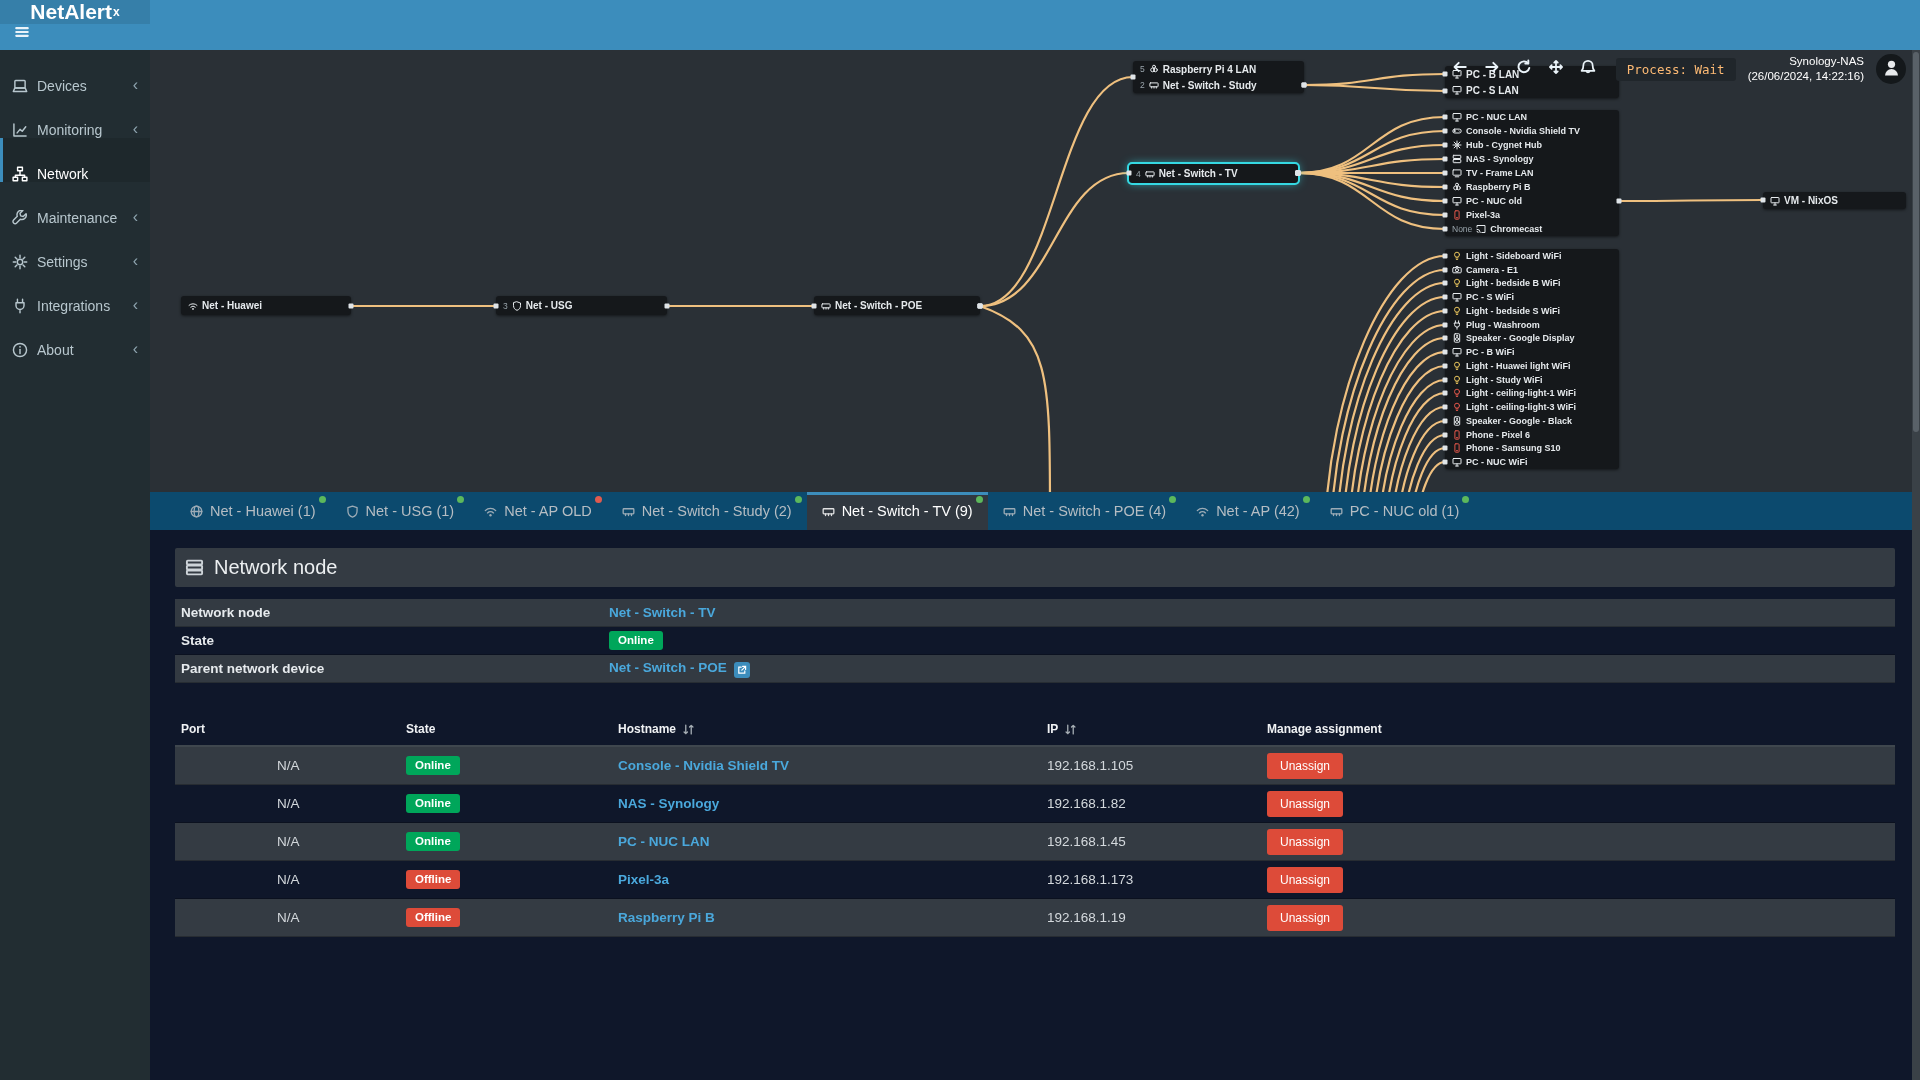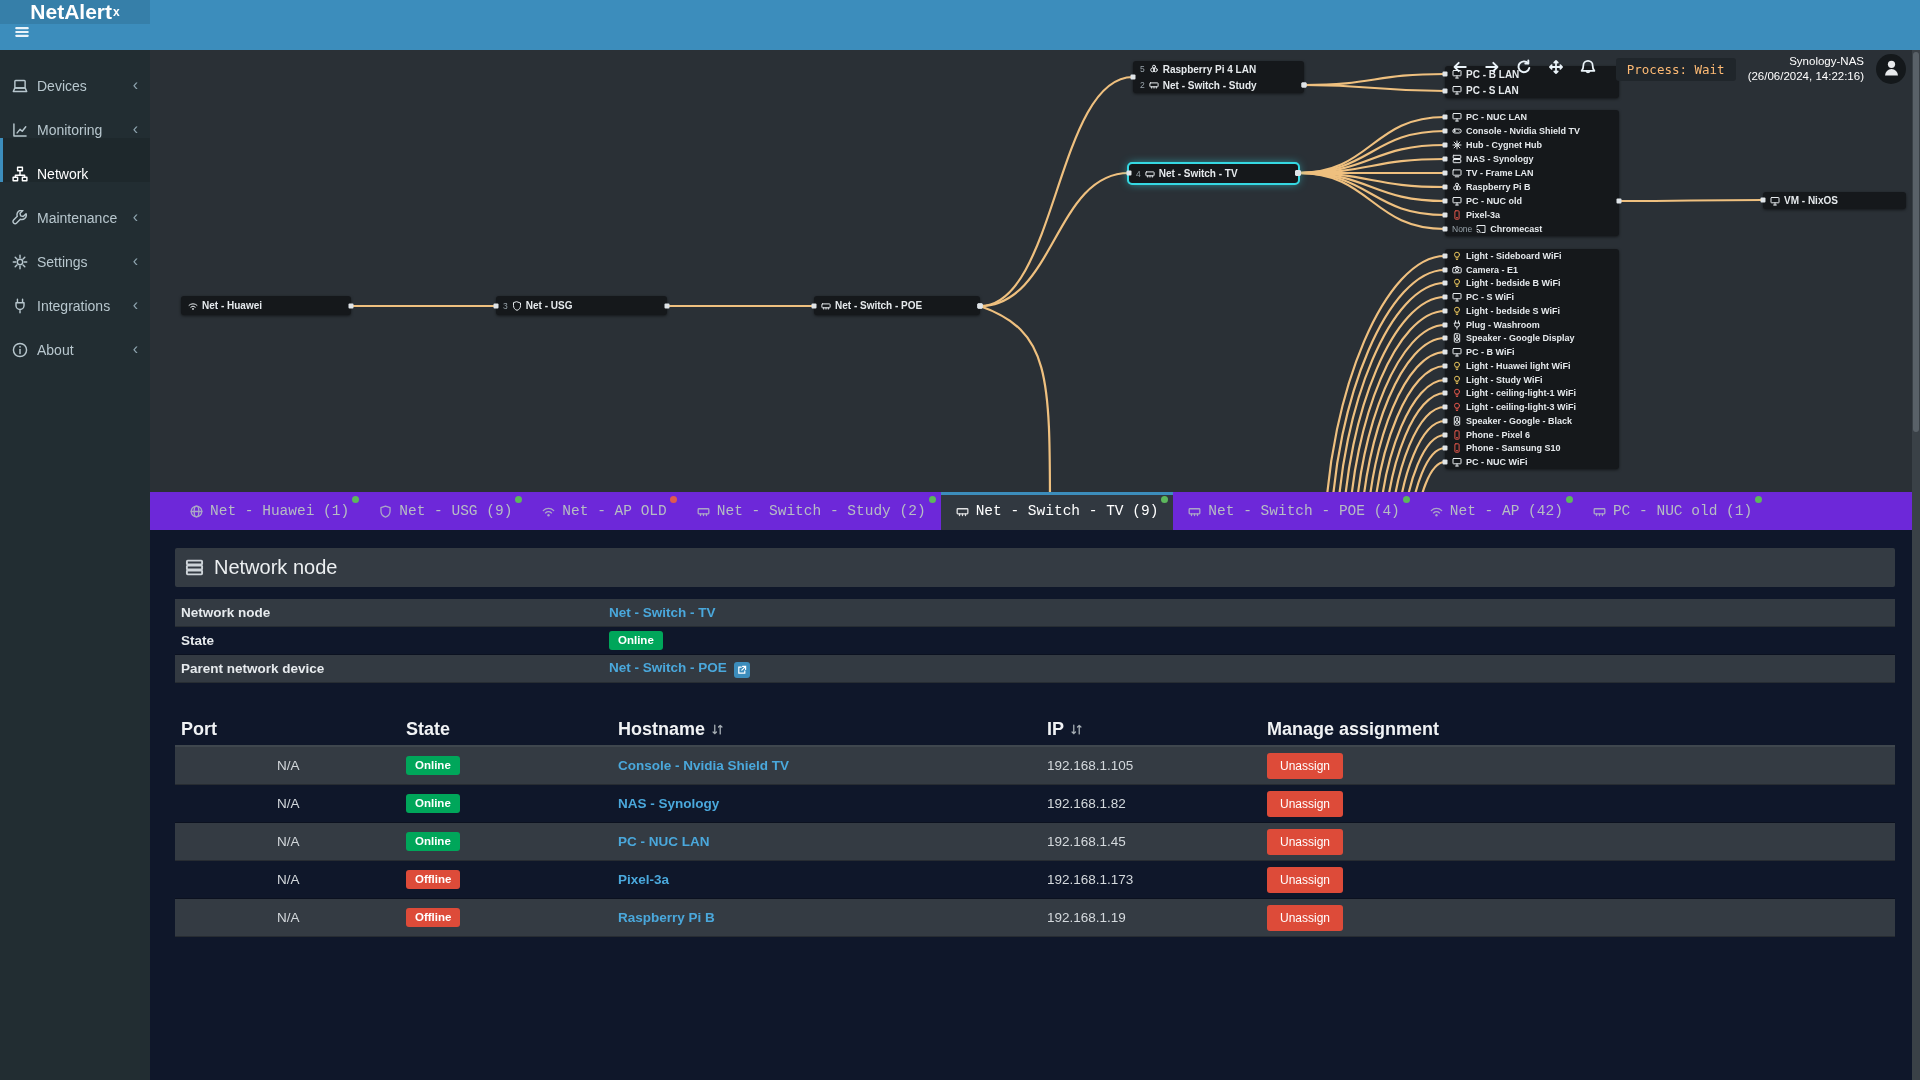--- a/index.html
+++ b/index.html
@@ -41,7 +41,7 @@
   .ticon svg { width:100%; height:100%; stroke:currentColor; fill:none; stroke-width:1; stroke-linecap:round; stroke-linejoin:round; }
 
   
-  .tabstrip { position:absolute; left:150px; right:0; top:492px; height:38px; background:#6d28d9; display:flex; padding-left:25px; z-index:10;font-family:Liberation Mono, monospace; }
+  .tabstrip { position:absolute; left:150px; right:0; top:492px; height:38px; background:#0c4a6e; display:flex; padding-left:25px; z-index:10; }
   .tab { position:relative; display:flex; align-items:center; gap:7px; padding:0 15px; font-size:14.5px; color:#b6bdc3; cursor:pointer; white-space:nowrap; }
   .tab .ticon { width:13px; height:13px; opacity:.85; }
   .tab.active { background:#313840; color:#fff; box-shadow:inset 0 3px 0 #3c8dbc; }

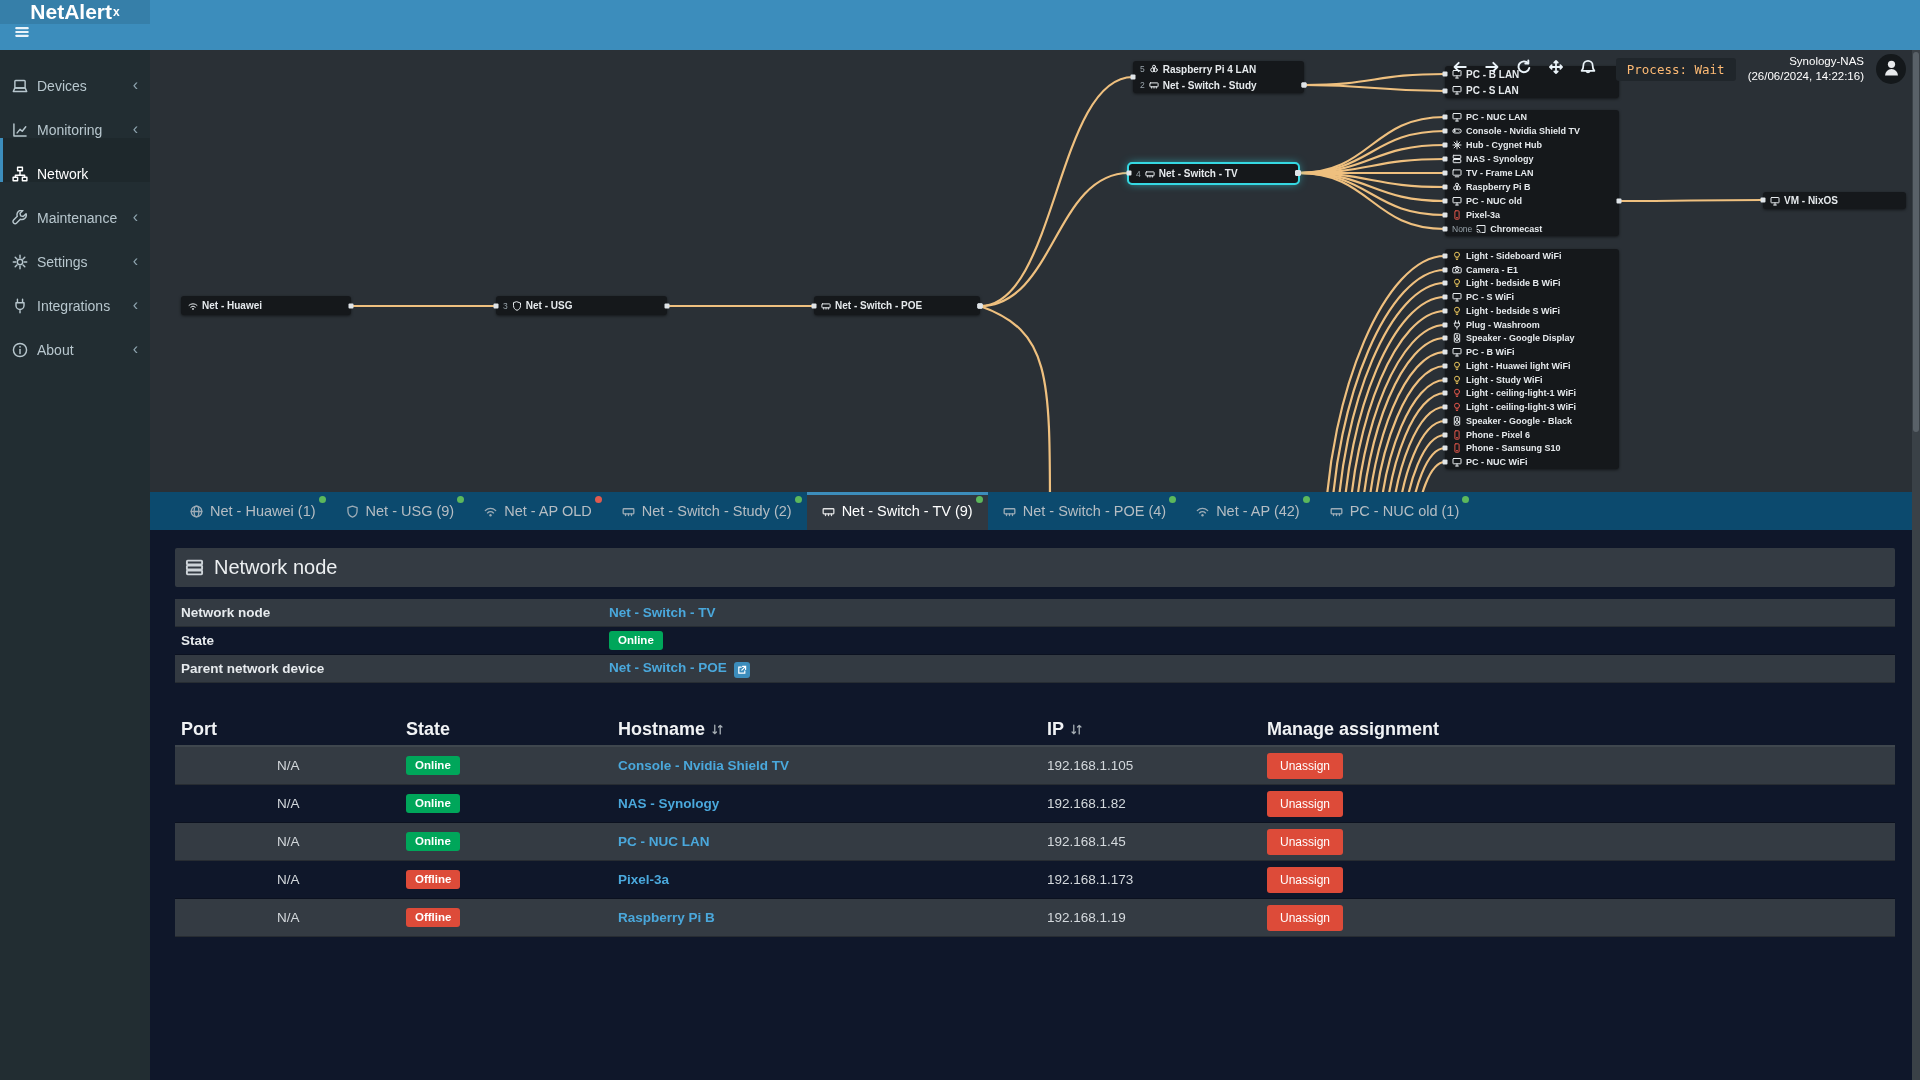--- a/index.html
+++ b/index.html
@@ -652,7 +652,7 @@
           <path d="M5 .8 8.5 2v2.7C8.5 7.1 7 8.7 5 9.3 3 8.7 1.5 7.1 1.5 4.7V2z"></path>
         </svg>
       </span>
-      <span>Net - USG (9)</span>
+      <span>Net - USG (1)</span>
       <span class="dot" style="background:#5cb85c"></span>
     </div>
     <div class="tab">

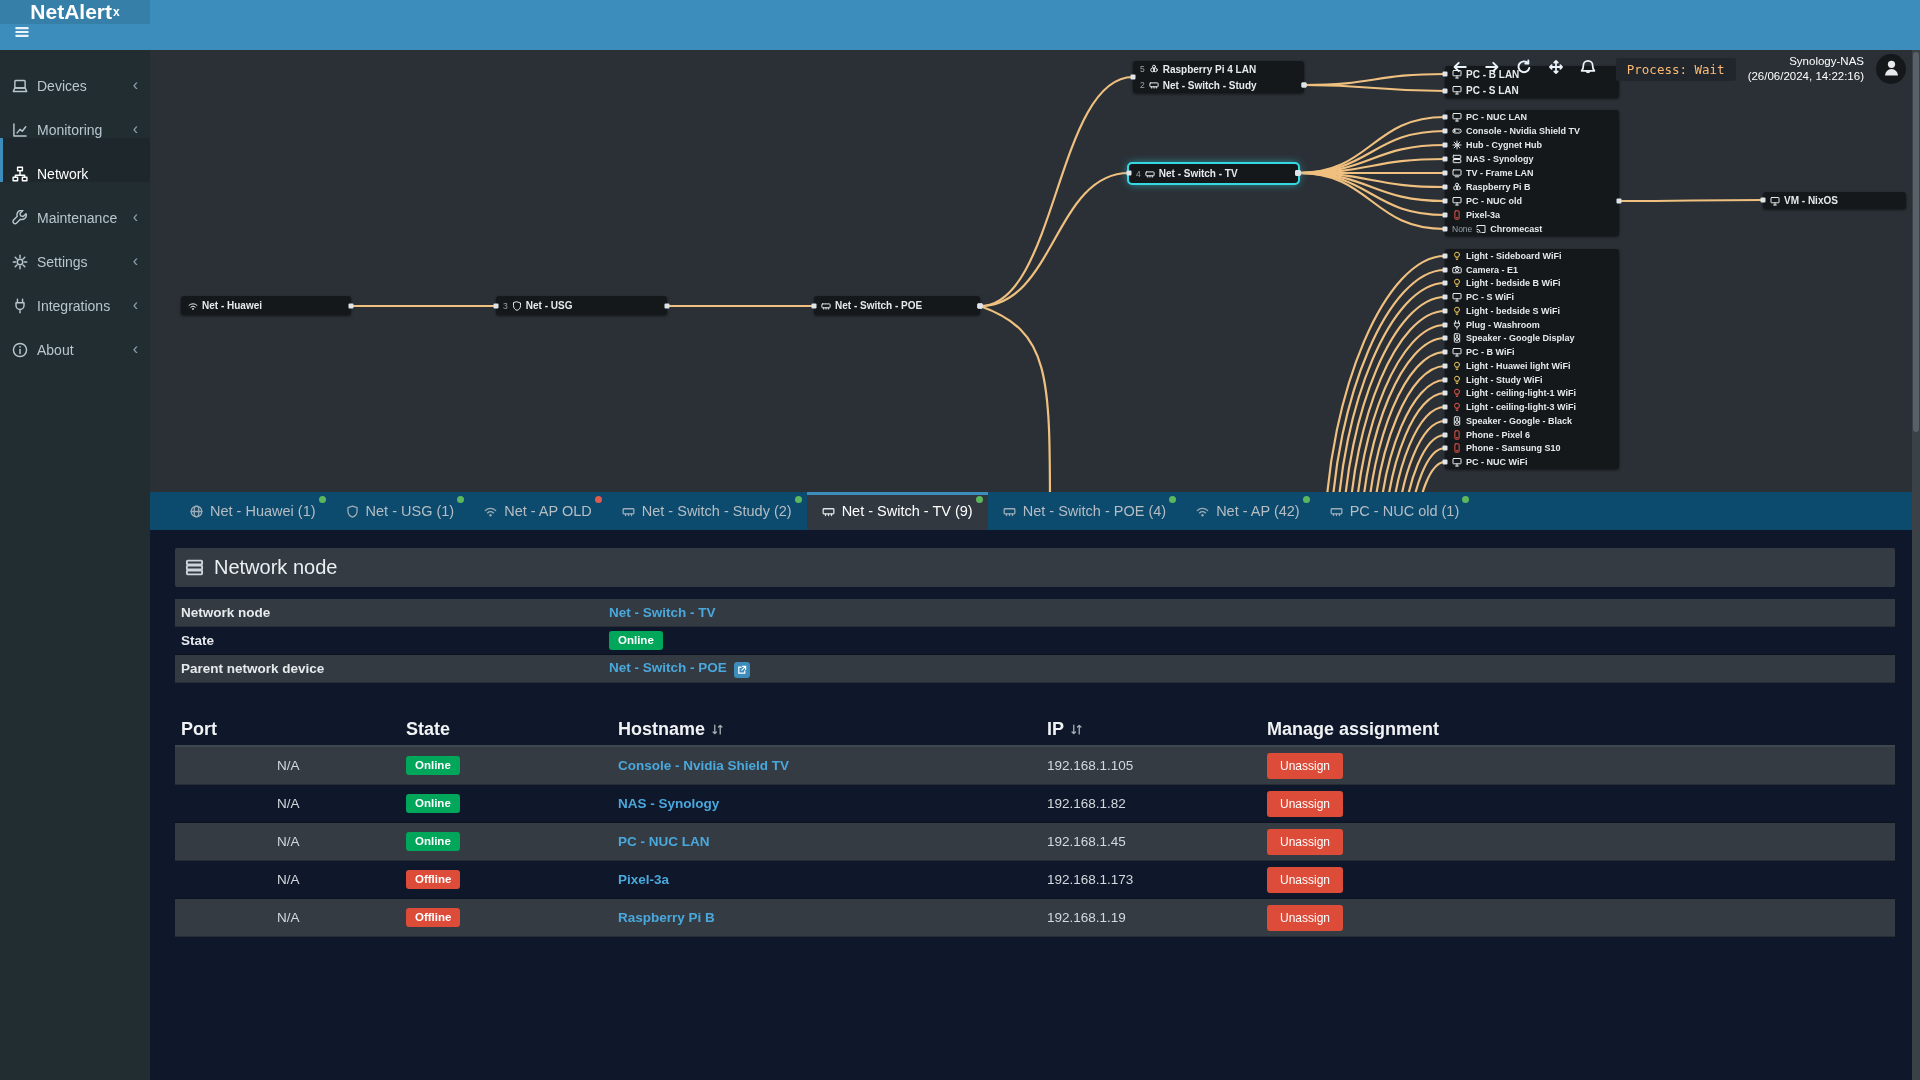--- a/index.html
+++ b/index.html
@@ -65,7 +65,7 @@
   .ext-btn { display:inline-flex; align-items:center; justify-content:center; width:16px; height:16px; border-radius:3px; background:#3c8dbc; color:#fff; margin-left:7px; vertical-align:-3px; cursor:pointer; }
   .ext-btn svg { width:10px; height:10px; stroke:currentColor; fill:none; stroke-linecap:round; }
 
-  .thead { display:grid; grid-template-columns:225px 212px 429px 220px 1fr; align-items:center; height:34px; margin-top:30px; border-bottom:2px solid #3f474e; font-weight:bold; font-size:18px; color:#f0f2f4; padding:0 6px; }
+  .thead { display:grid; grid-template-columns:225px 212px 429px 220px 1fr; align-items:center; height:34px; margin-top:30px; border-bottom:2px solid #3f474e; font-weight:bold; font-size:12px; color:#f0f2f4; padding:0 6px; }
   .hcell { display:flex; align-items:center; gap:6px; }
   .sort-ico { width:13px; height:13px; color:#a6aeb4; display:inline-flex; cursor:pointer; }
   .sort-ico svg { width:100%; height:100%; stroke:currentColor; fill:none; stroke-width:1; stroke-linecap:round; }

